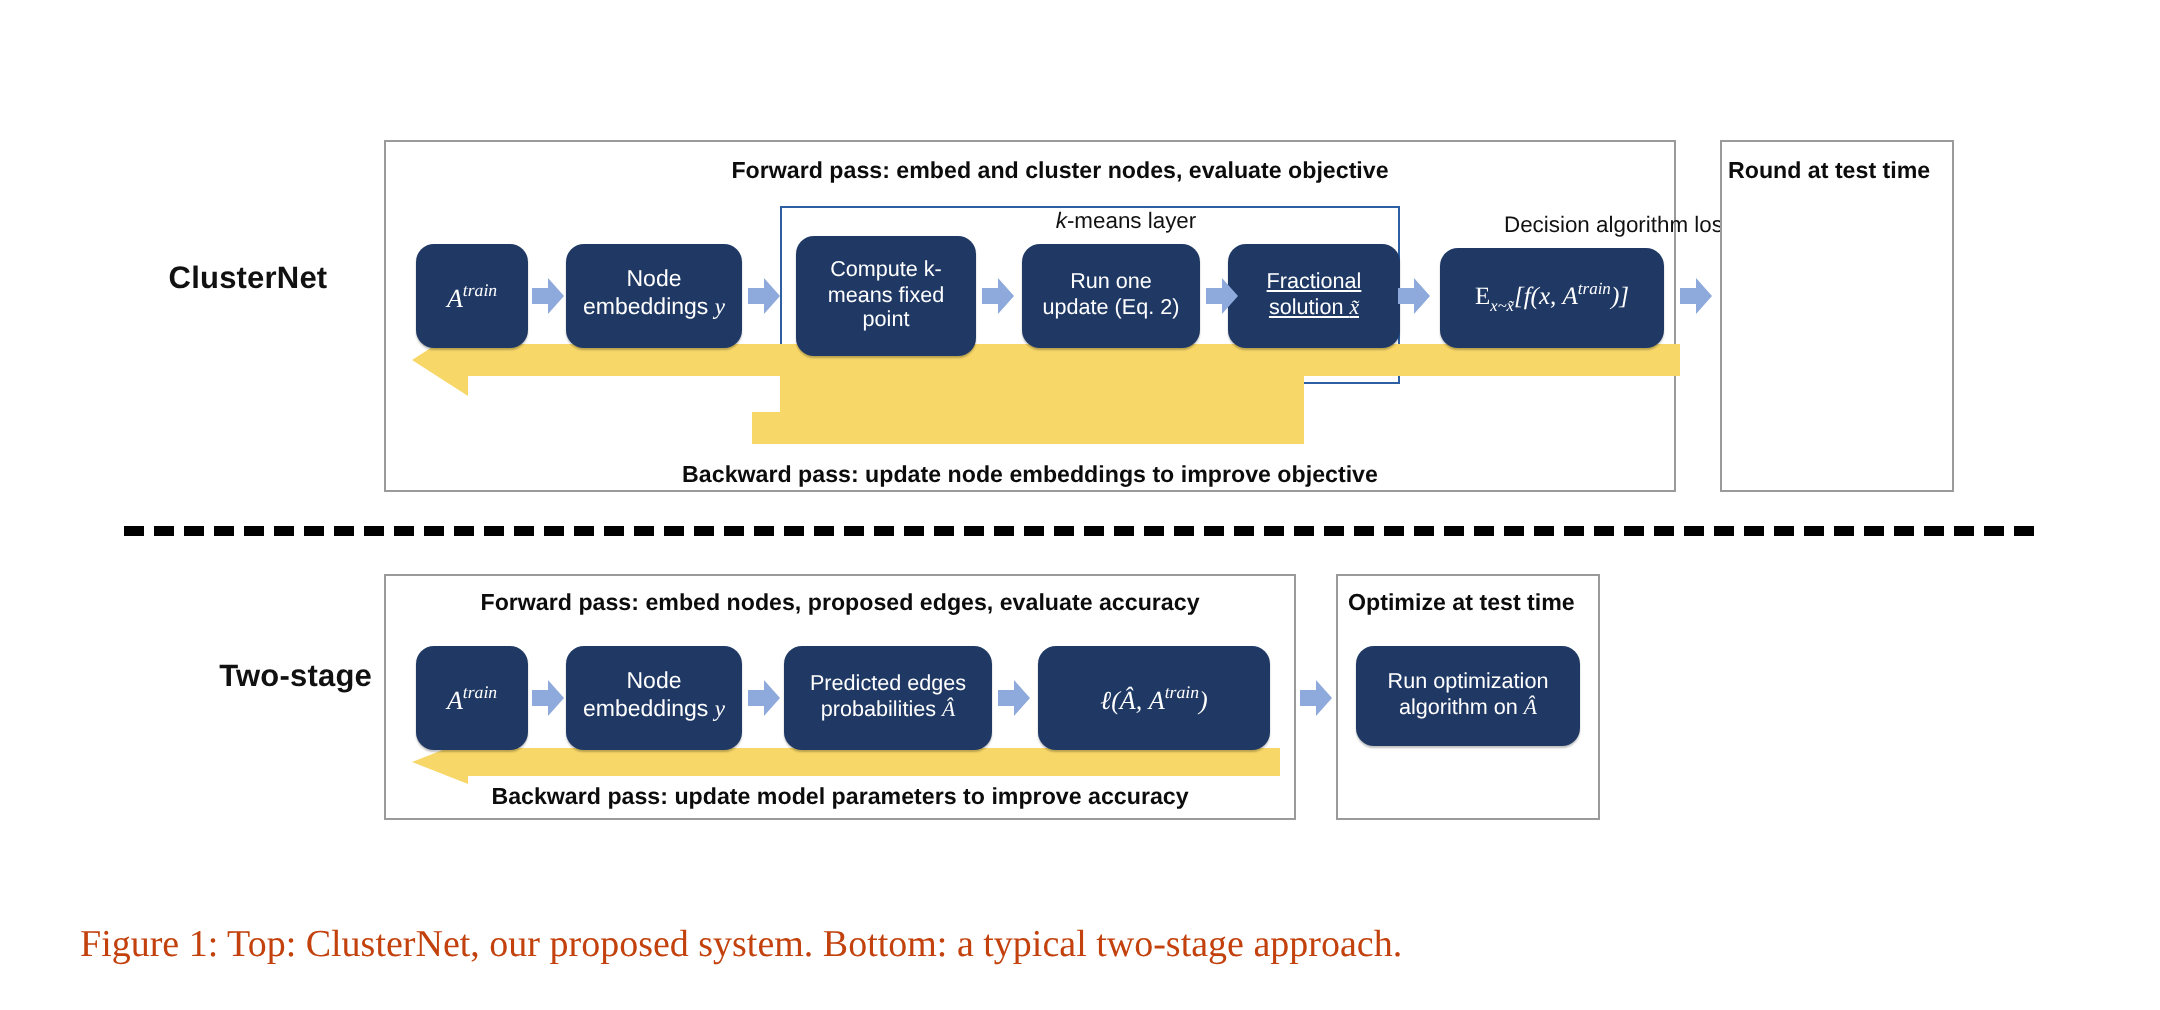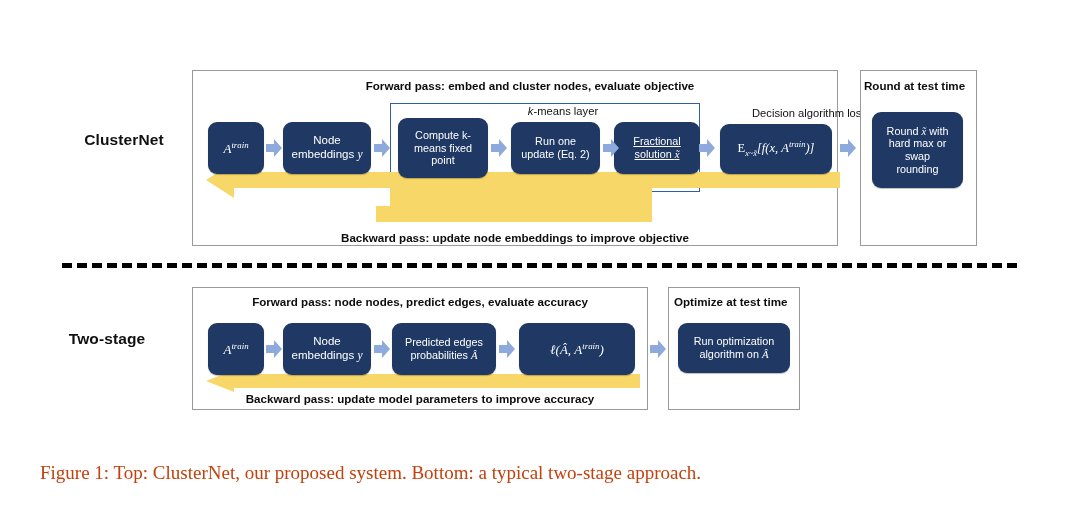--- a/index.html
+++ b/index.html
@@ -155,9 +155,6 @@
     <span>Round at test time</span>
   </div>
 
-  <div class="abs nbox small" style="left:872px;top:112px;width:91px;height:76px;">
-    <span>Round <span class="mathserif">x̃</span> with<br>hard max or<br>swap<br>rounding</span>
-  </div>
 
   <div class="abs dashed" style="left:62px;top:263px;width:955px;"></div>
 

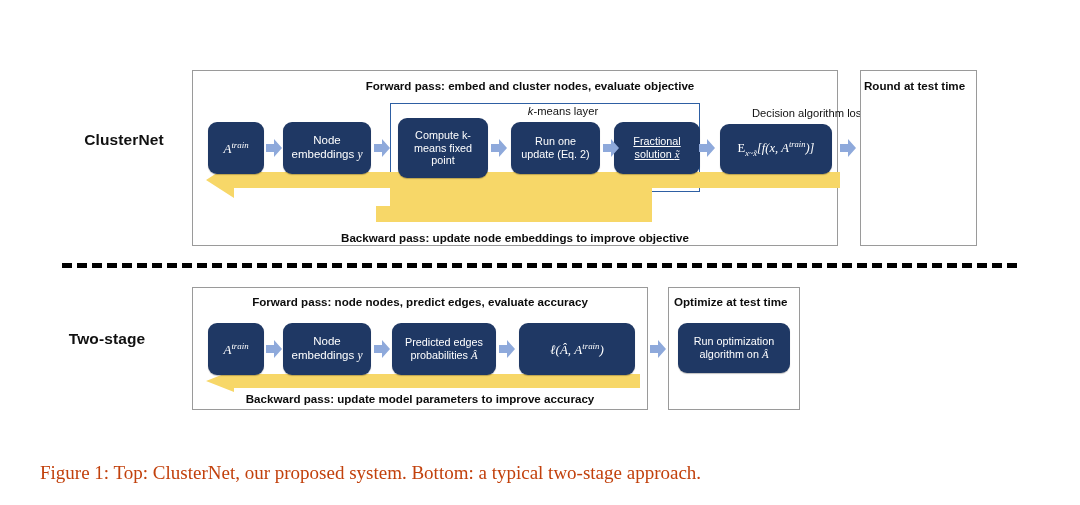--- a/index.html
+++ b/index.html
@@ -165,7 +165,7 @@
   <div class="abs frame" style="left:192px;top:287px;width:456px;height:123px;"></div>
 
   <div class="abs cap center" style="left:192px;top:295px;width:456px;">
-    <span>Forward pass: node nodes, predict edges, evaluate accuracy</span>
+    <span>Forward pass: embed nodes, proposed edges, evaluate accuracy</span>
   </div>
 
   <div class="abs cap center" style="left:192px;top:392px;width:456px;">

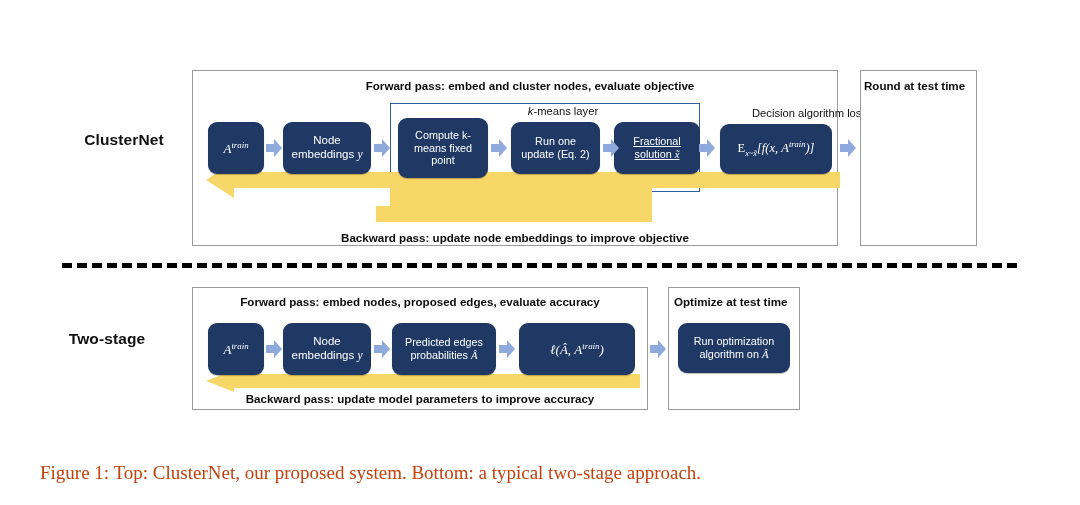--- a/index.html
+++ b/index.html
@@ -158,7 +158,7 @@
 
   <div class="abs dashed" style="left:62px;top:263px;width:955px;"></div>
 
-  <div class="abs row-label" style="left:45px;top:330px;width:124px;">
+  <div class="abs row-label" style="left:62px;top:330px;width:124px;text-align:right;">
     <span>Two-stage</span>
   </div>
 

